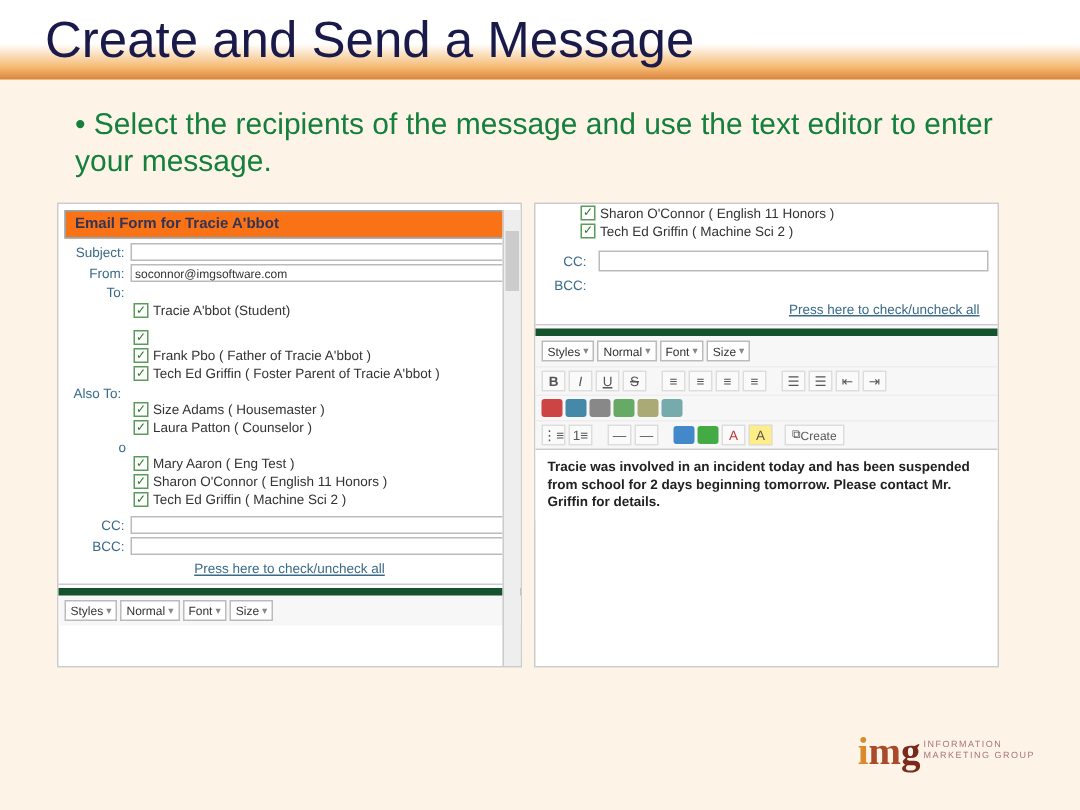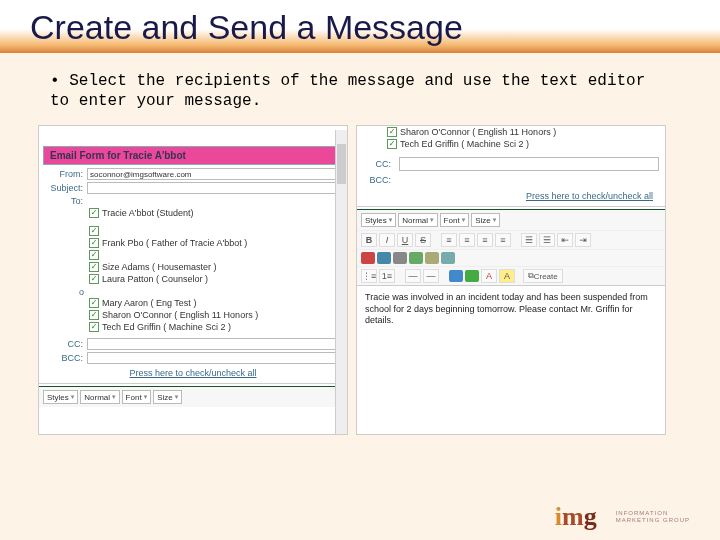--- a/index.html
+++ b/index.html
@@ -6,7 +6,7 @@
   body { width: 720px; height: 540px; background: #fdf3e7; font-family: Arial, sans-serif; position: relative; overflow: hidden; }
   .title-band { background: linear-gradient(#fff 0%, #fff 55%, #f5b971 85%, #d9843a 100%); padding: 8px 30px 6px; }
   .title { font-size: 34px; color: #1a1a4a; font-weight: 400; }
-  .bullet-row { padding: 18px 50px 10px; font-size: 16px; color: #000000; line-height: 1.25; font-family: Liberation Mono, monospace; }
+  .bullet-row { padding: 18px 50px 10px; font-size: 20px; color: #15803d; line-height: 1.25; }
   .bullet-row::before { content: "• "; }
   .shots { display: flex; gap: 8px; padding: 4px 38px 0; }
   .panel { background: #fff; border: 1px solid #ccc; font-size: 9px; color: #333; position: relative; }

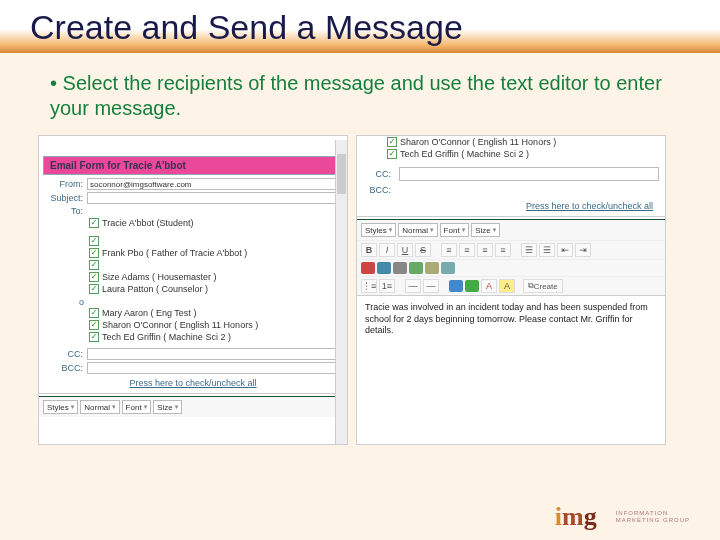--- a/index.html
+++ b/index.html
@@ -12,7 +12,7 @@
   .panel { background: #fff; border: 1px solid #ccc; font-size: 9px; color: #333; position: relative; }
   .panel-left { width: 310px; height: 310px; }
   .panel-right { width: 310px; height: 310px; }
-  .email-header { background: #ec4899; border: 1px solid #88aabb; padding: 3px 6px; font-weight: bold; color: #335; font-size: 10px; margin: 20px 4px 2px; }
+  .email-header { background: #f97316; border: 1px solid #88aabb; padding: 3px 6px; font-weight: bold; color: #335; font-size: 10px; margin: 4px 4px 2px; }
   .field-row { display: flex; padding: 1px 6px; align-items: center; gap: 4px; }
   .field-label { color: #3a6a8a; width: 38px; text-align: right; font-size: 9px; }
   .field-input { flex: 1; border: 1px solid #bbb; height: 12px; background: #fff; font-size: 8px; padding: 0 2px; display:flex; align-items:center; }

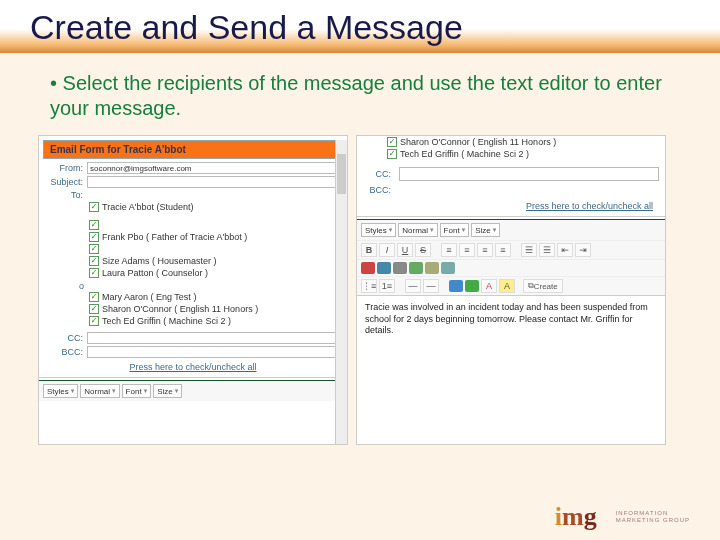--- a/index.html
+++ b/index.html
@@ -53,12 +53,12 @@
   <div class="panel panel-left">
     <div class="email-header">Email Form for Tracie A'bbot</div>
     <div class="field-row">
+      <span class="field-label">Subject:</span>
+      <span class="field-input"></span>
+    </div>
+    <div class="field-row">
       <span class="field-label">From:</span>
       <span class="field-input">soconnor@imgsoftware.com</span>
-    </div>
-    <div class="field-row">
-      <span class="field-label">Subject:</span>
-      <span class="field-input"></span>
     </div>
     <div class="field-row">
       <span class="field-label">To:</span>

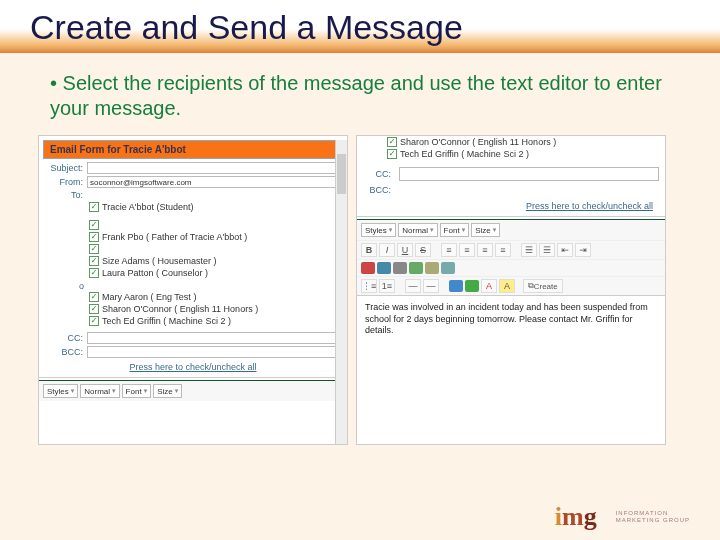--- a/index.html
+++ b/index.html
@@ -21,7 +21,7 @@
   .sub-label { color: #3a6a8a; font-size: 9px; padding: 2px 6px 0 10px; }
   .sub-label-o { color: #3a6a8a; font-size: 9px; padding: 2px 6px 0 40px; }
   .press-link { text-align: center; color: #3a6a8a; text-decoration: underline; font-size: 9px; padding: 3px 16px; }
-  .toolbar { border-top: 1px solid #14532d; display: flex; gap: 2px; padding: 3px 4px; background: #f7f7f7; align-items: center; flex-wrap: wrap; }
+  .toolbar { border-top: 5px solid #14532d; display: flex; gap: 2px; padding: 3px 4px; background: #f7f7f7; align-items: center; flex-wrap: wrap; }
   .tb-sel { border: 1px solid #bbb; background: #fff; font-size: 8px; padding: 1px 3px; display: flex; align-items: center; gap: 2px; height: 14px; }
   .tb-arrow { color: #888; font-size: 7px; }
   .tb-btn { width: 16px; height: 14px; border: 1px solid #ddd; background: #fafafa; display: inline-flex; align-items: center; justify-content: center; font-size: 9px; color: #555; }

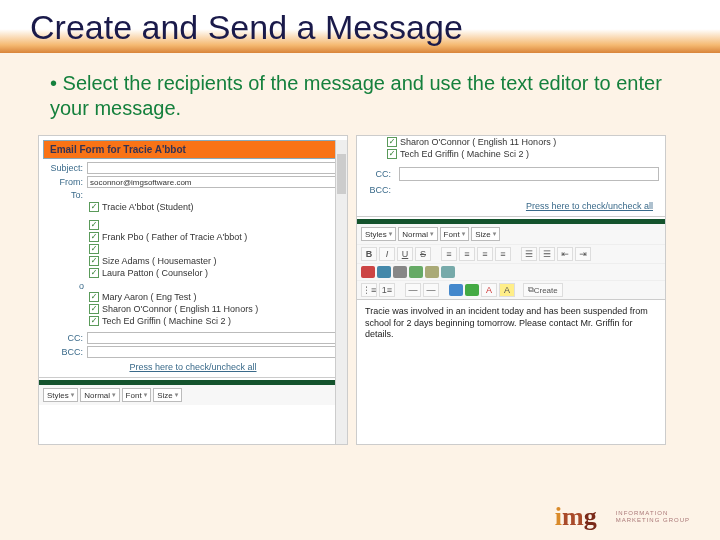--- a/index.html
+++ b/index.html
@@ -77,6 +77,7 @@
       </div>
     <div class="cb-row">
         <span class="cb">✓</span>
+        <span>Tech Ed Griffin  ( Foster Parent of Tracie A'bbot )</span>
       </div>
     <div class="cb-row">
         <span class="cb">✓</span>

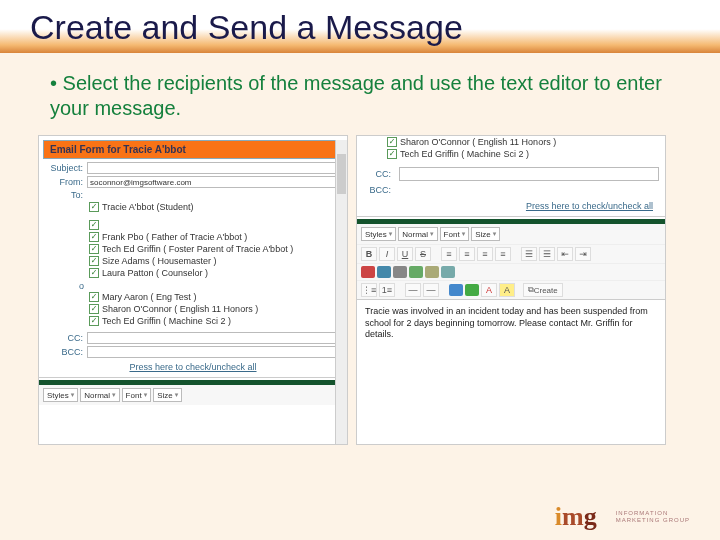--- a/index.html
+++ b/index.html
@@ -79,6 +79,7 @@
         <span class="cb">✓</span>
         <span>Tech Ed Griffin  ( Foster Parent of Tracie A'bbot )</span>
       </div>
+    <div class="sub-label">Also To:</div>
     <div class="cb-row">
         <span class="cb">✓</span>
         <span>Size Adams  ( Housemaster )</span>

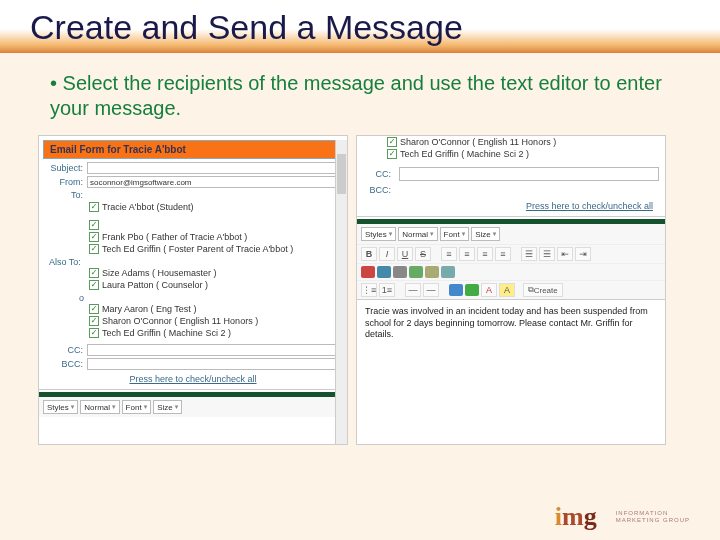--- a/index.html
+++ b/index.html
@@ -26,7 +26,7 @@
   .tb-arrow { color: #888; font-size: 7px; }
   .tb-btn { width: 16px; height: 14px; border: 1px solid #ddd; background: #fafafa; display: inline-flex; align-items: center; justify-content: center; font-size: 9px; color: #555; }
   .editor-row { display: flex; gap: 2px; padding: 2px 4px; background: #f7f7f7; border-top: 1px solid #eee; flex-wrap: wrap; align-items: center; }
-  .editor-body { padding: 6px 8px; font-size: 9px; line-height: 1.3; color: #222; background:#fff; border-top:1px solid #ccc; }
+  .editor-body { padding: 6px 8px; font-size: 9px; line-height: 1.3; color: #222; background:#fff; border-top:1px solid #ccc;font-weight:bold; }
   .hr { border-top: 1px solid #ccc; margin: 2px 0; }
   .footer-logo { position: absolute; right: 30px; bottom: 8px; display: flex; align-items: center; gap: 19px; }
   .footer-i { font-family: Georgia, serif; font-size: 26px; font-weight: bold; }

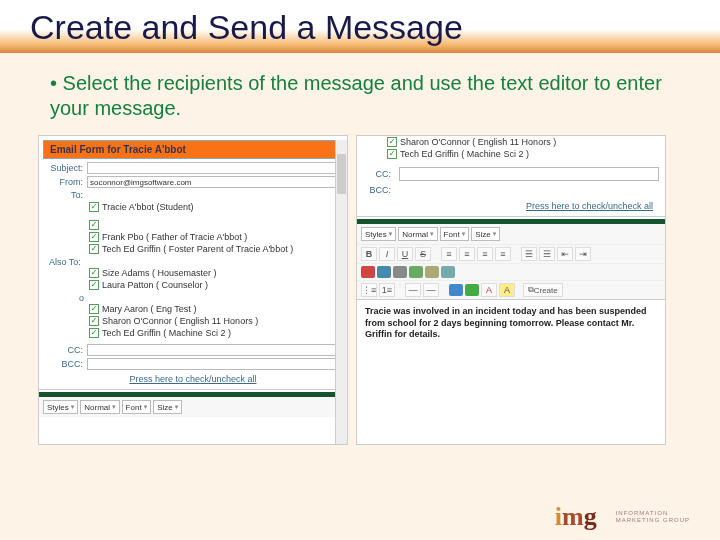--- a/index.html
+++ b/index.html
@@ -28,7 +28,7 @@
   .editor-row { display: flex; gap: 2px; padding: 2px 4px; background: #f7f7f7; border-top: 1px solid #eee; flex-wrap: wrap; align-items: center; }
   .editor-body { padding: 6px 8px; font-size: 9px; line-height: 1.3; color: #222; background:#fff; border-top:1px solid #ccc;font-weight:bold; }
   .hr { border-top: 1px solid #ccc; margin: 2px 0; }
-  .footer-logo { position: absolute; right: 30px; bottom: 8px; display: flex; align-items: center; gap: 19px; }
+  .footer-logo { position: absolute; right: 30px; bottom: 24px; display: flex; align-items: center; gap: 2px; }
   .footer-i { font-family: Georgia, serif; font-size: 26px; font-weight: bold; }
   .fi-i { color: #d98a2a; }
   .fi-m { color: #a94a2a; }

